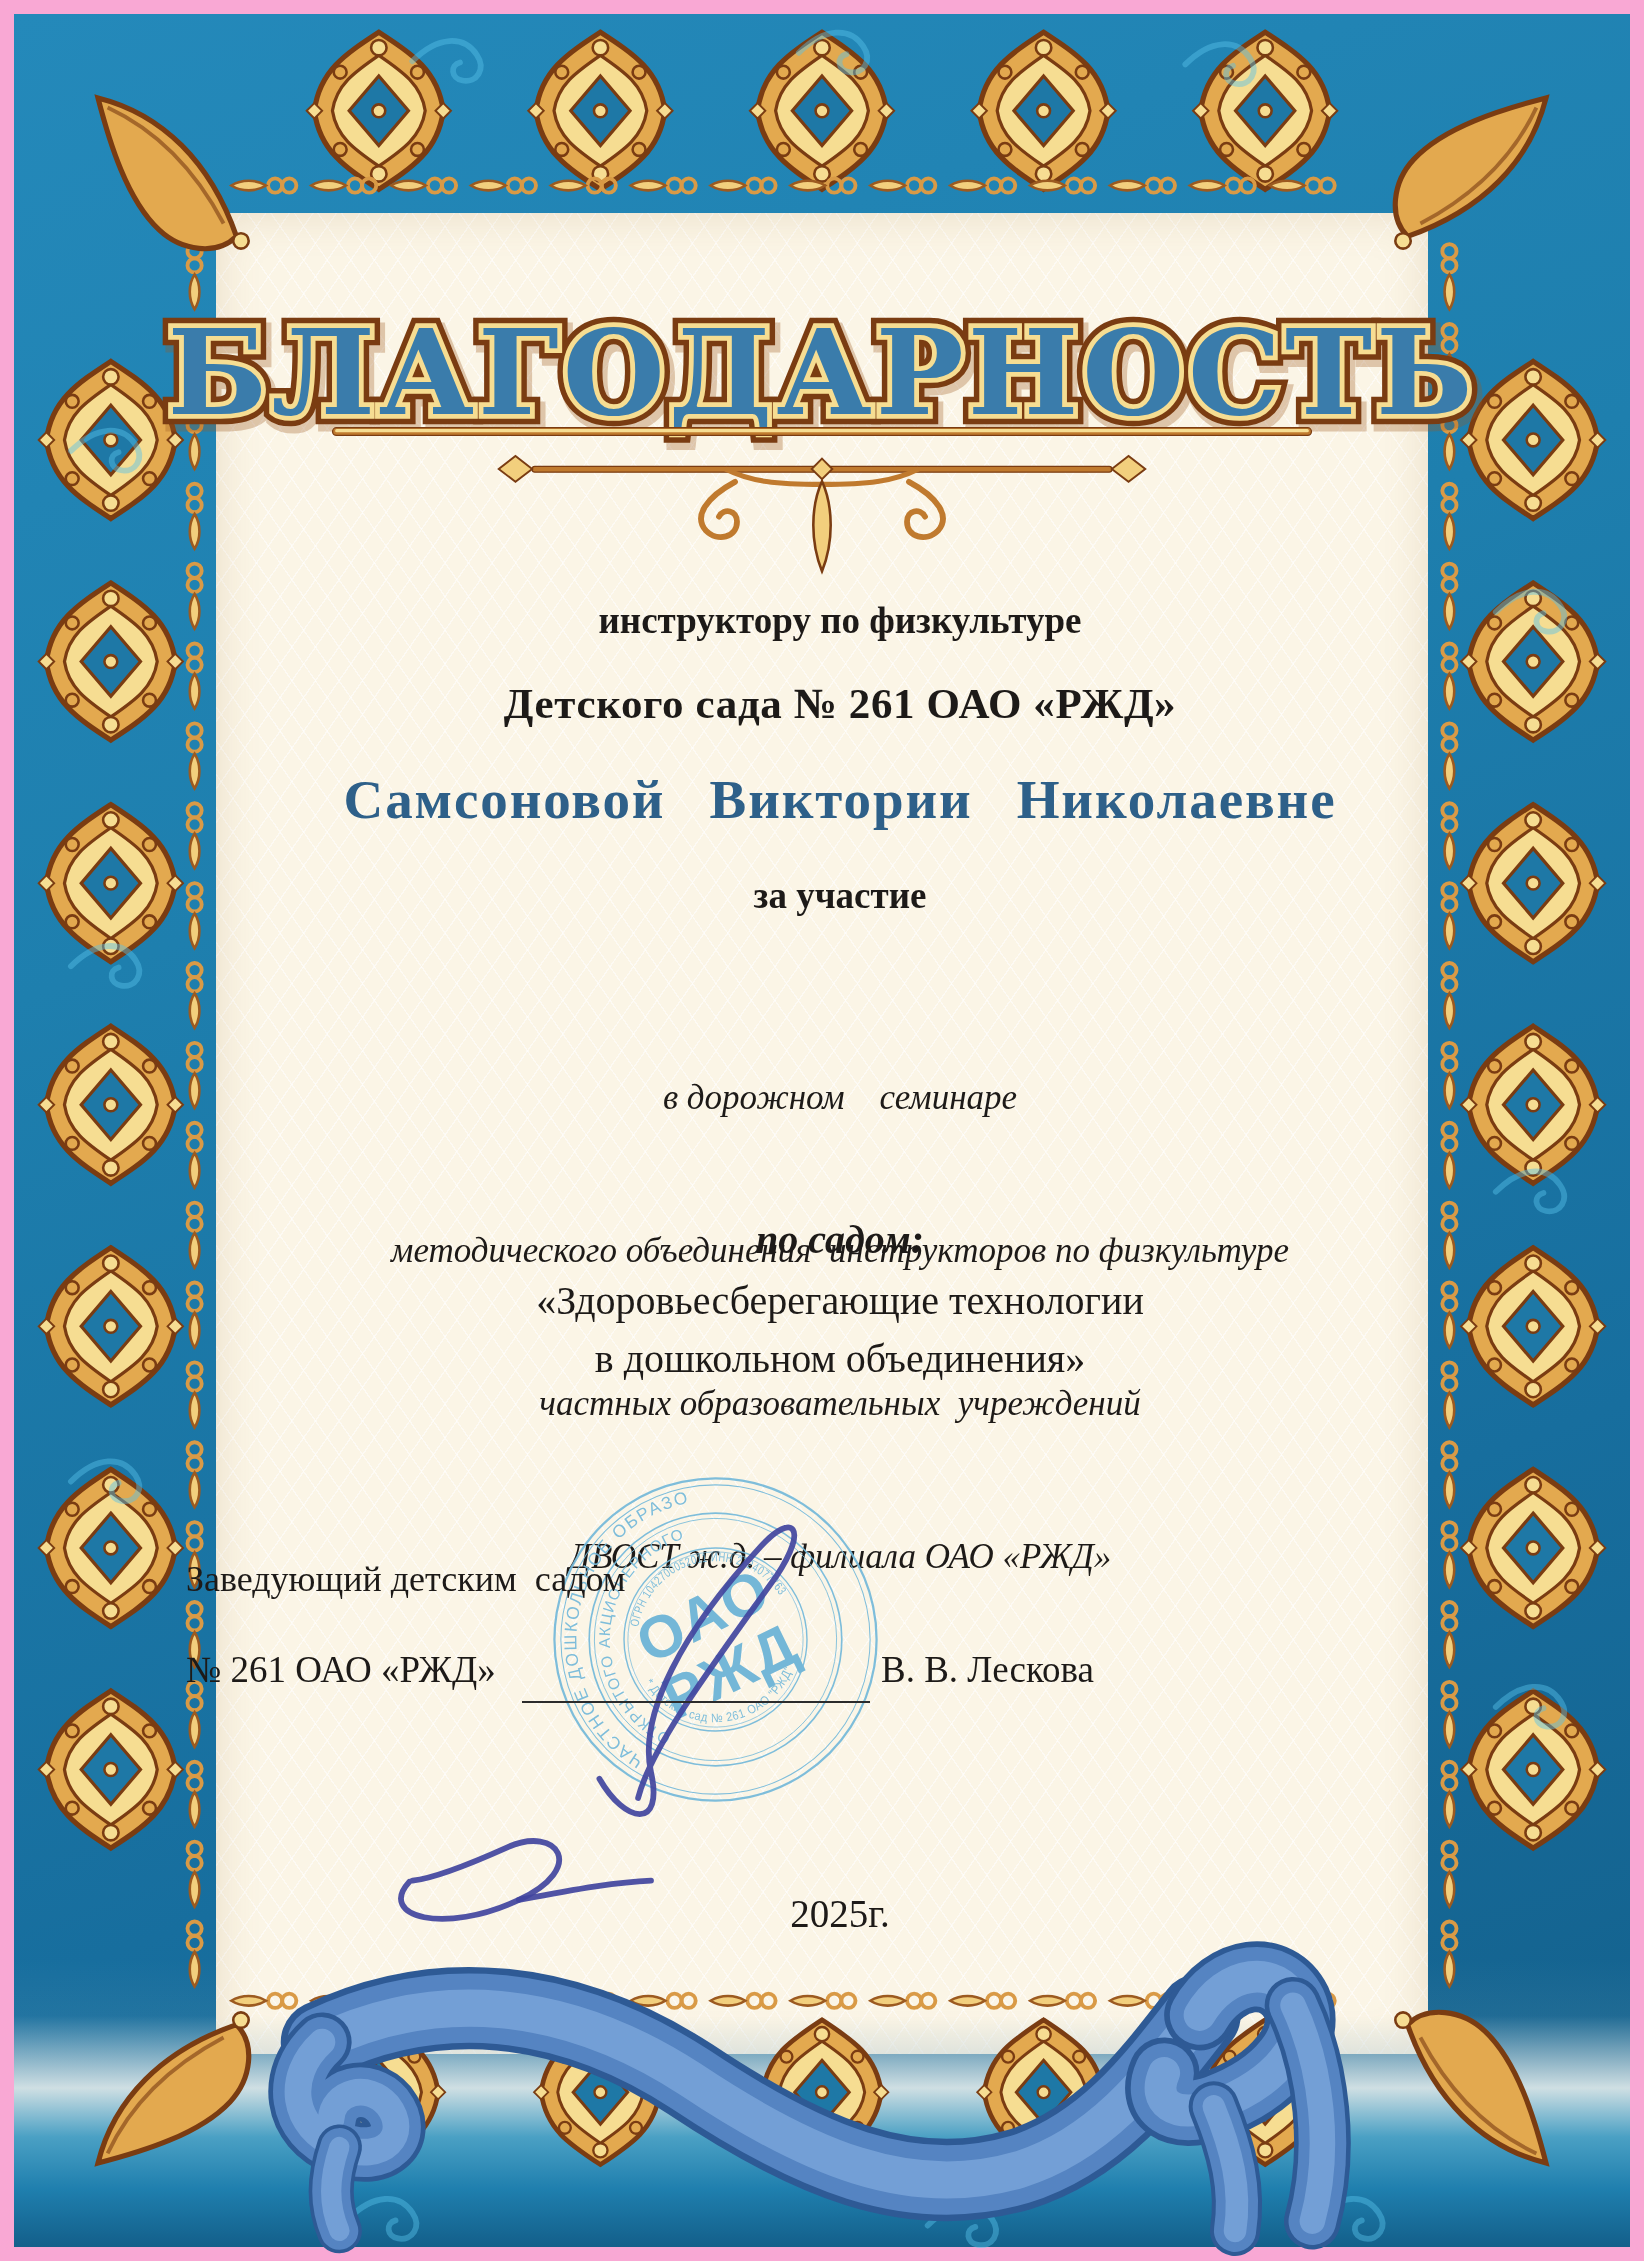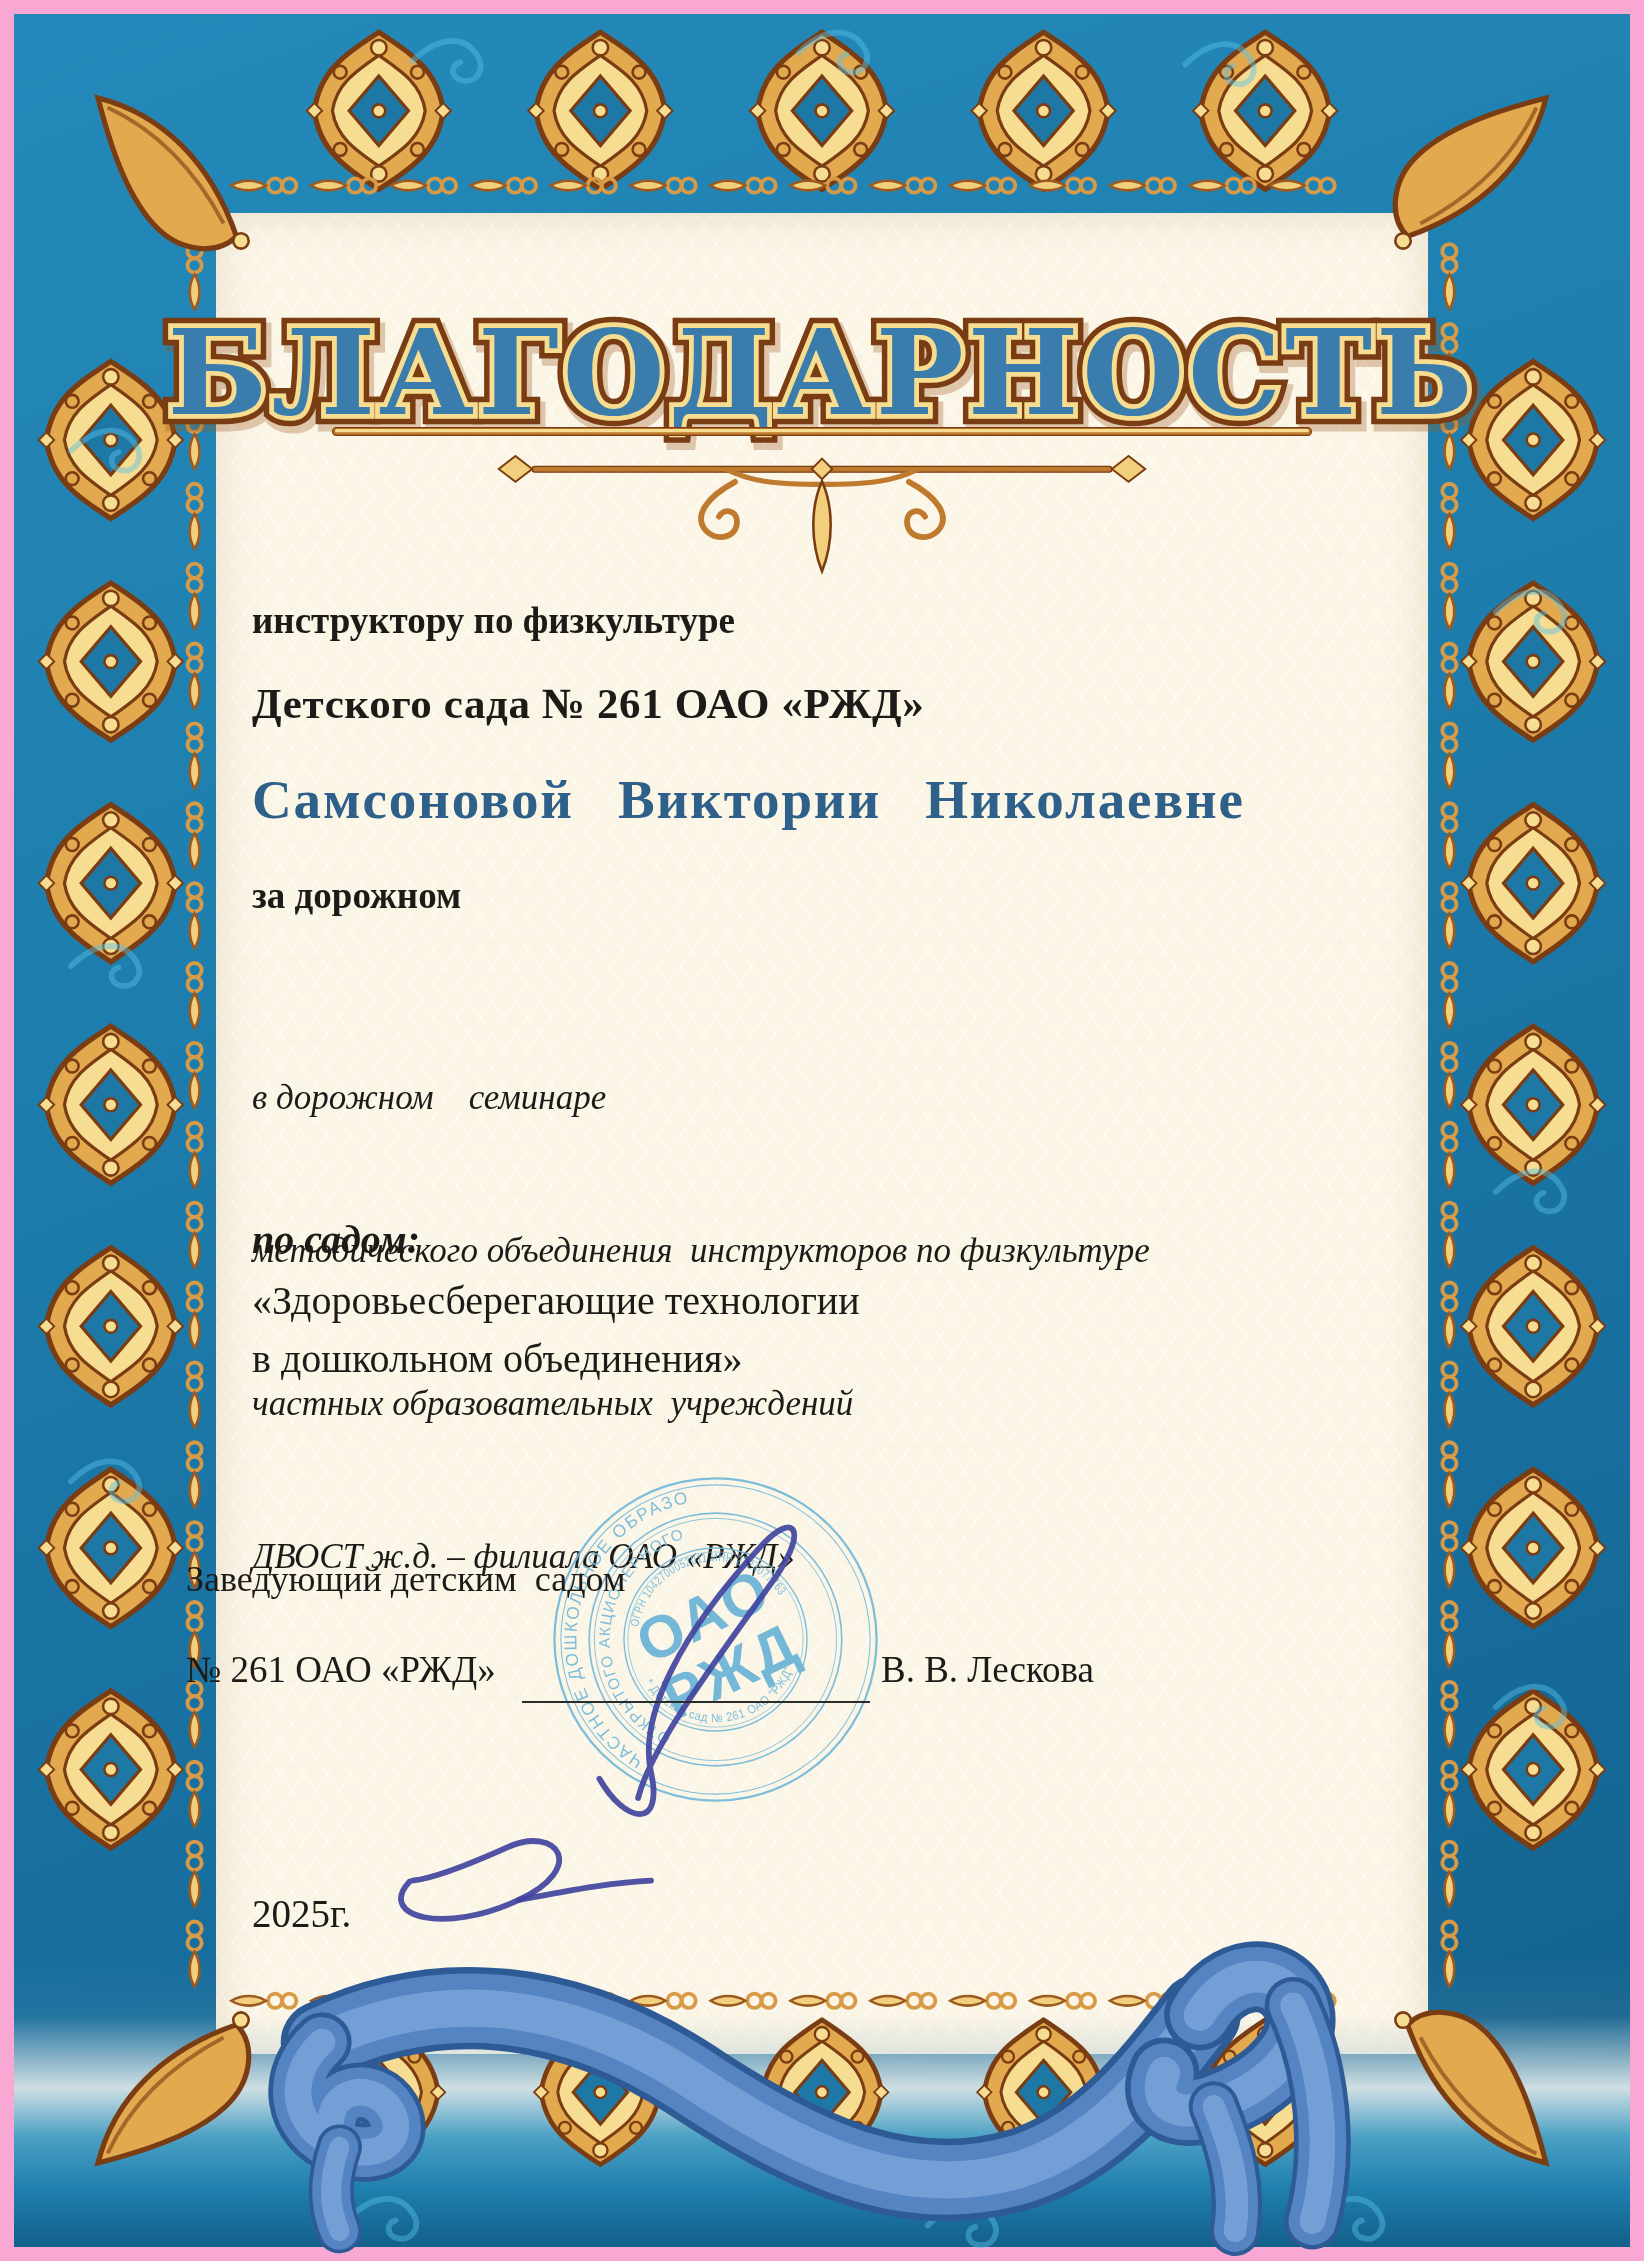--- a/index.html
+++ b/index.html
@@ -31,7 +31,7 @@
   
   .flourish-svg{top:420px;left:50%;transform:translateX(-50%);width:1134px;height:161px;}
   
-  .line{position:absolute;left:216px;right:216px;text-align:left;color:#1d1a18;white-space:pre-wrap;margin-left:36px;}
+  .line{position:absolute;left:216px;right:216px;text-align:center;color:#1d1a18;white-space:pre-wrap;margin-left:36px;}
   .b{font-weight:bold;}
   .i{font-style:italic;}
   .role-line{top:599px;font-size:37px;}

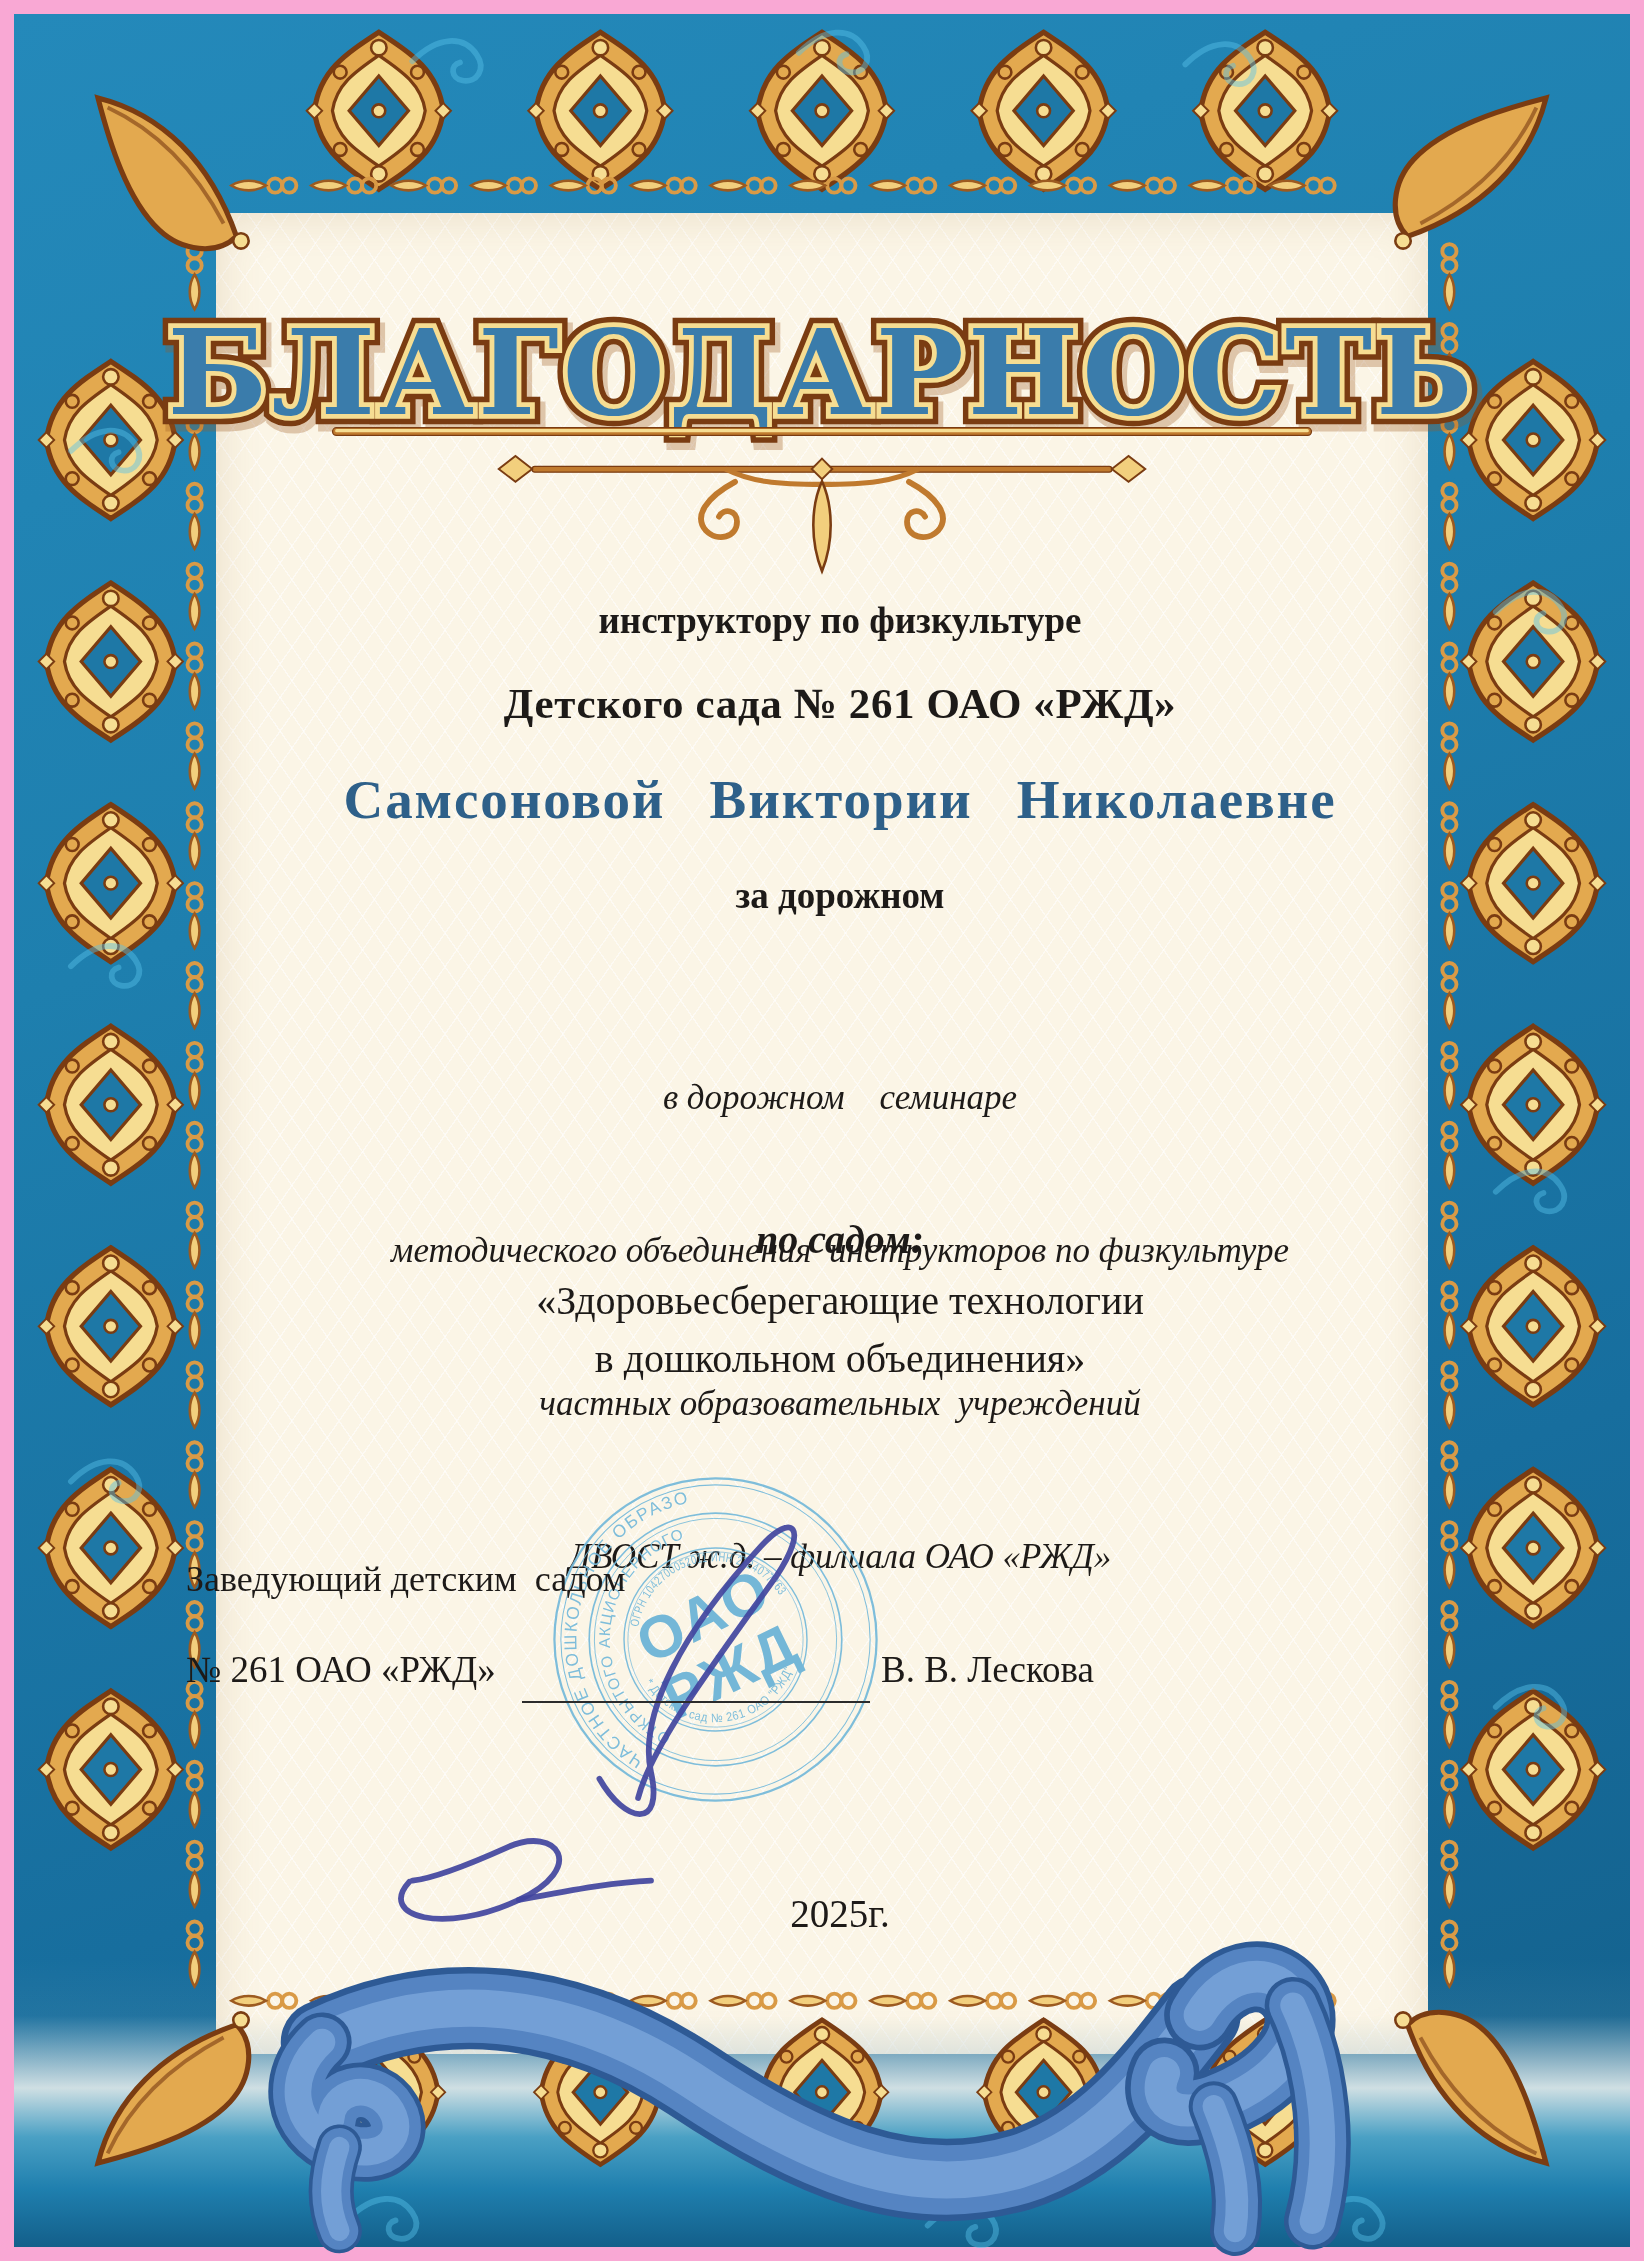--- a/index.html
+++ b/index.html
@@ -239,7 +239,7 @@
   <div class="line b role-line">инструктору по физкультуре</div>
   <div class="line b org-line">Детского сада № 261 ОАО «РЖД»</div>
   <div class="line b name-line">Самсоновой  Виктории  Николаевне</div>
-  <div class="line b reason-line">за дорожном</div>
+  <div class="line b reason-line">за участие</div>
 
   <div class="line i event-block">
     <div>в дорожном    семинаре</div>

